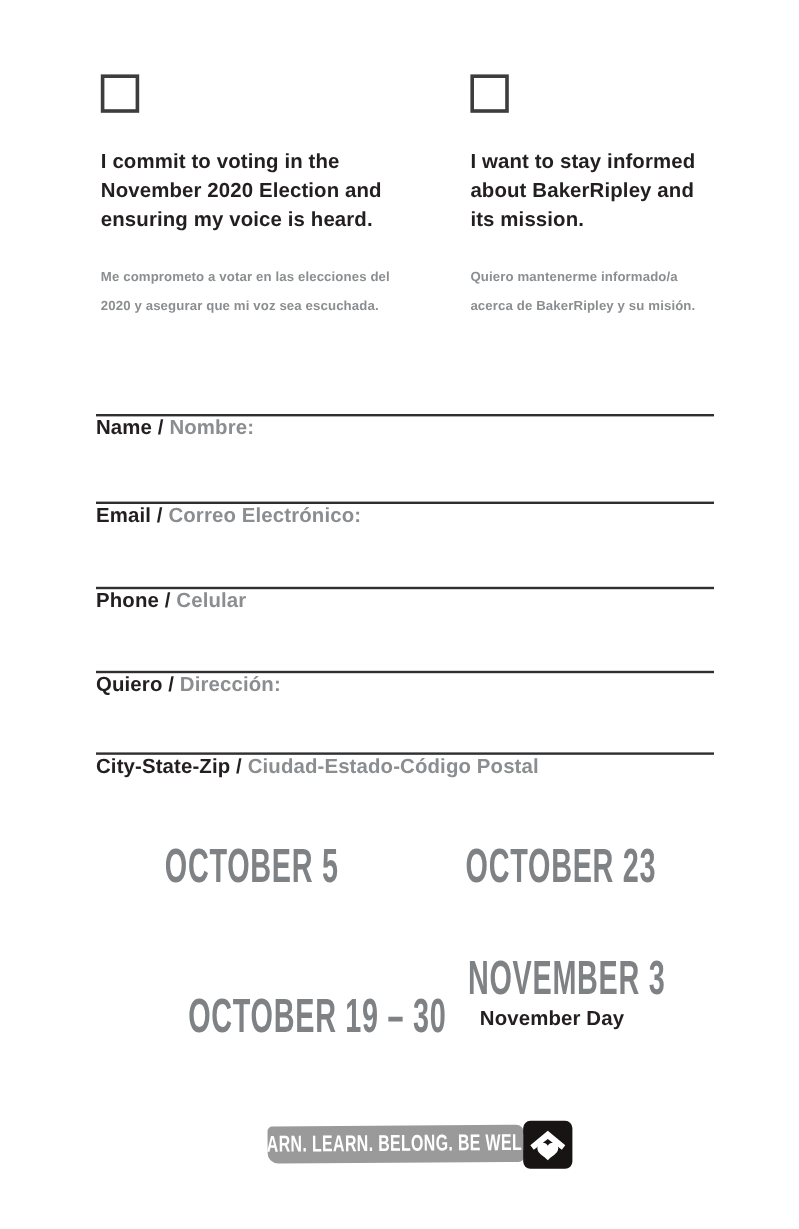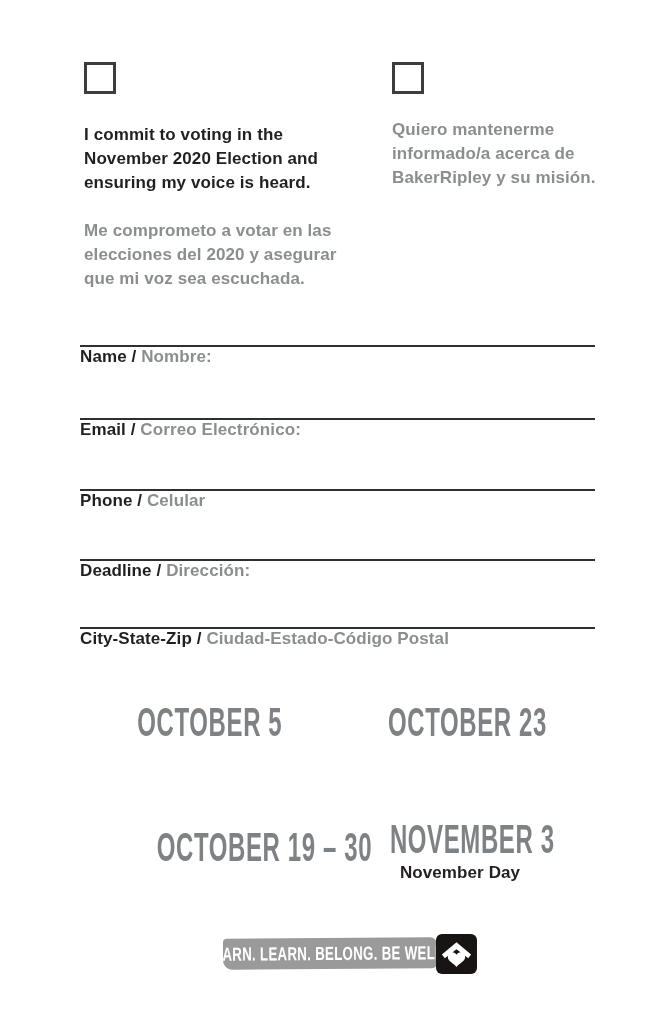--- a/index.html
+++ b/index.html
@@ -72,6 +72,7 @@
 
   <div class="commit-col right">
     <span class="checkbox"></span>
+    <p class="pledge-en">I want to stay informed about BakerRipley and its mission.</p>
     <p class="pledge-es">Quiero mantenerme informado/a acerca de BakerRipley y su misión.</p>
   </div>
 

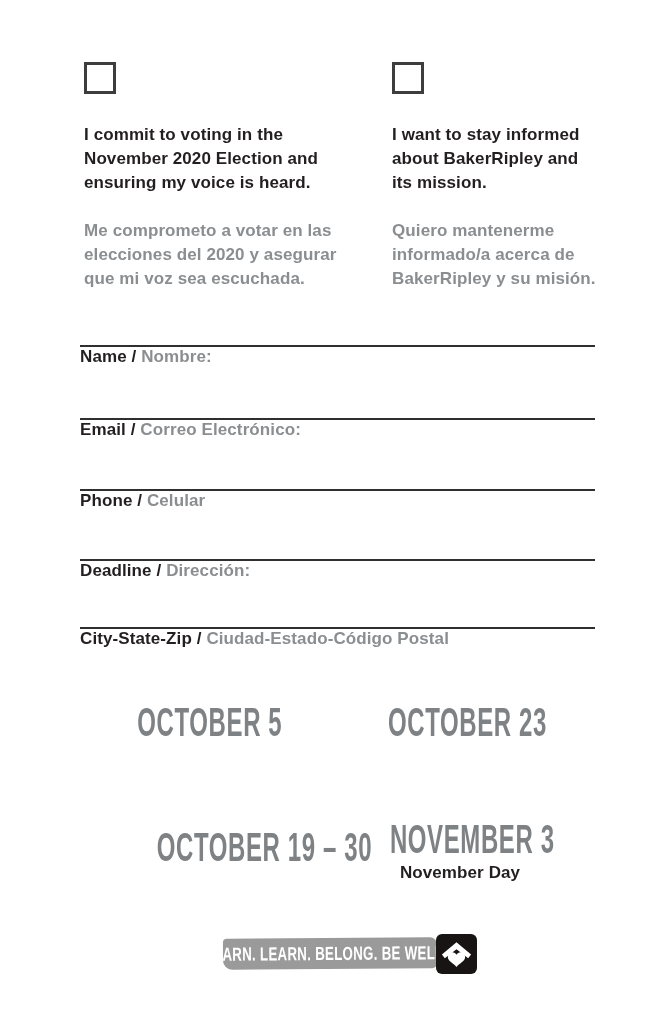--- a/index.html
+++ b/index.html
@@ -21,7 +21,7 @@
   .commit-col.left .pledge-en{max-width:252px;}
   .commit-col.right .pledge-en{max-width:205px;}
   .pledge-es{
-    margin:24px 0 0 0;font-size:17px;line-height:24px;color:var(--gray-text);
+    margin:24px 0 0 0;font-size:11px;line-height:24px;color:var(--gray-text);
     letter-spacing:.1px;
   }
   .commit-col.left .pledge-es{max-width:262px;}

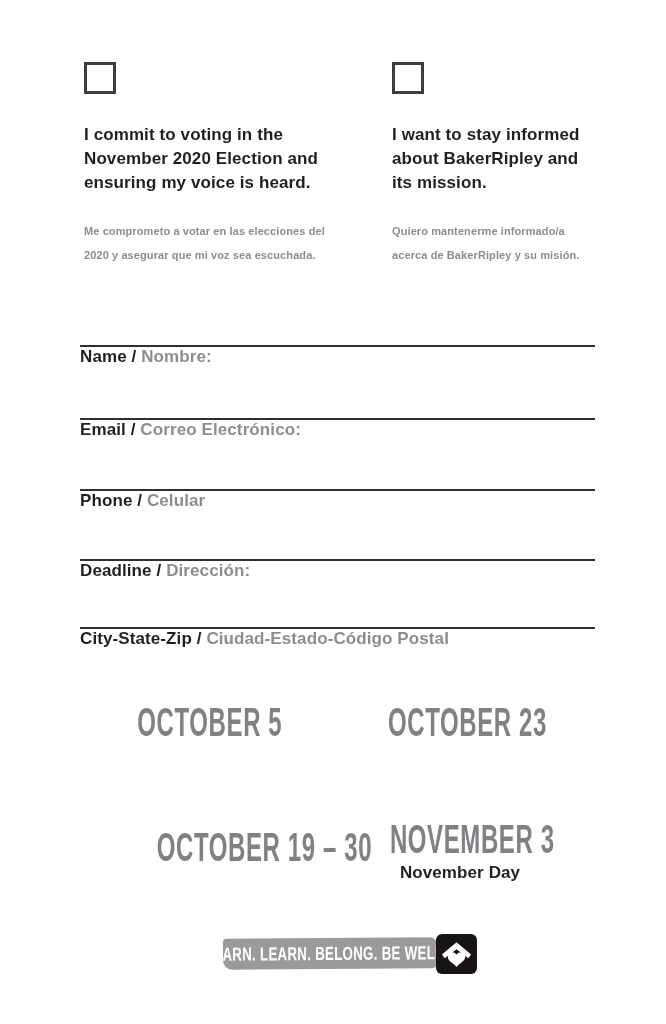--- a/index.html
+++ b/index.html
@@ -93,7 +93,7 @@
 
   <div class="field-row" style="top:559px">
     <div class="write-line"></div>
-    <div class="field-label"><span class="en">Deadline</span><span class="sep"> / </span><span class="es">Dirección:</span></div>
+    <div class="field-label"><span class="en">Quiero</span><span class="sep"> / </span><span class="es">Dirección:</span></div>
   </div>
 
   <div class="field-row" style="top:627px">

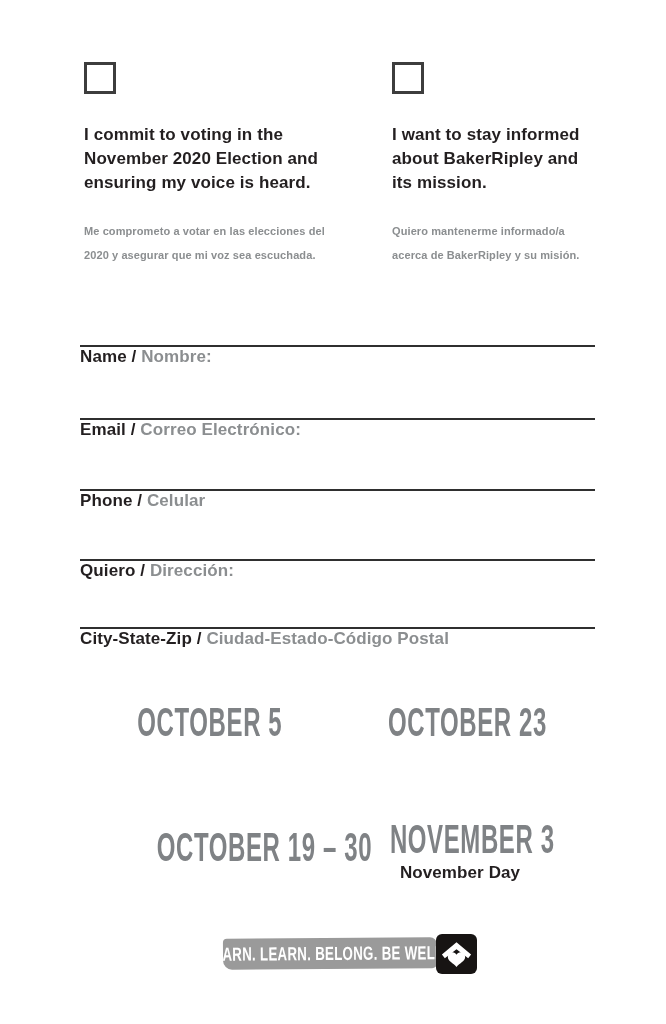--- a/index.html
+++ b/index.html
@@ -113,7 +113,7 @@
     <div class="date-big"><span class="cond">OCTOBER 19 – 30</span></div>
   </div>
 
-  <div class="date-block" style="left:335px;top:820px">
+  <div class="date-block" style="left:335px;top:796px">
     <div class="date-big"><span class="cond">NOVEMBER 3</span></div>
     <div class="date-caption">November Day</div>
   </div>

